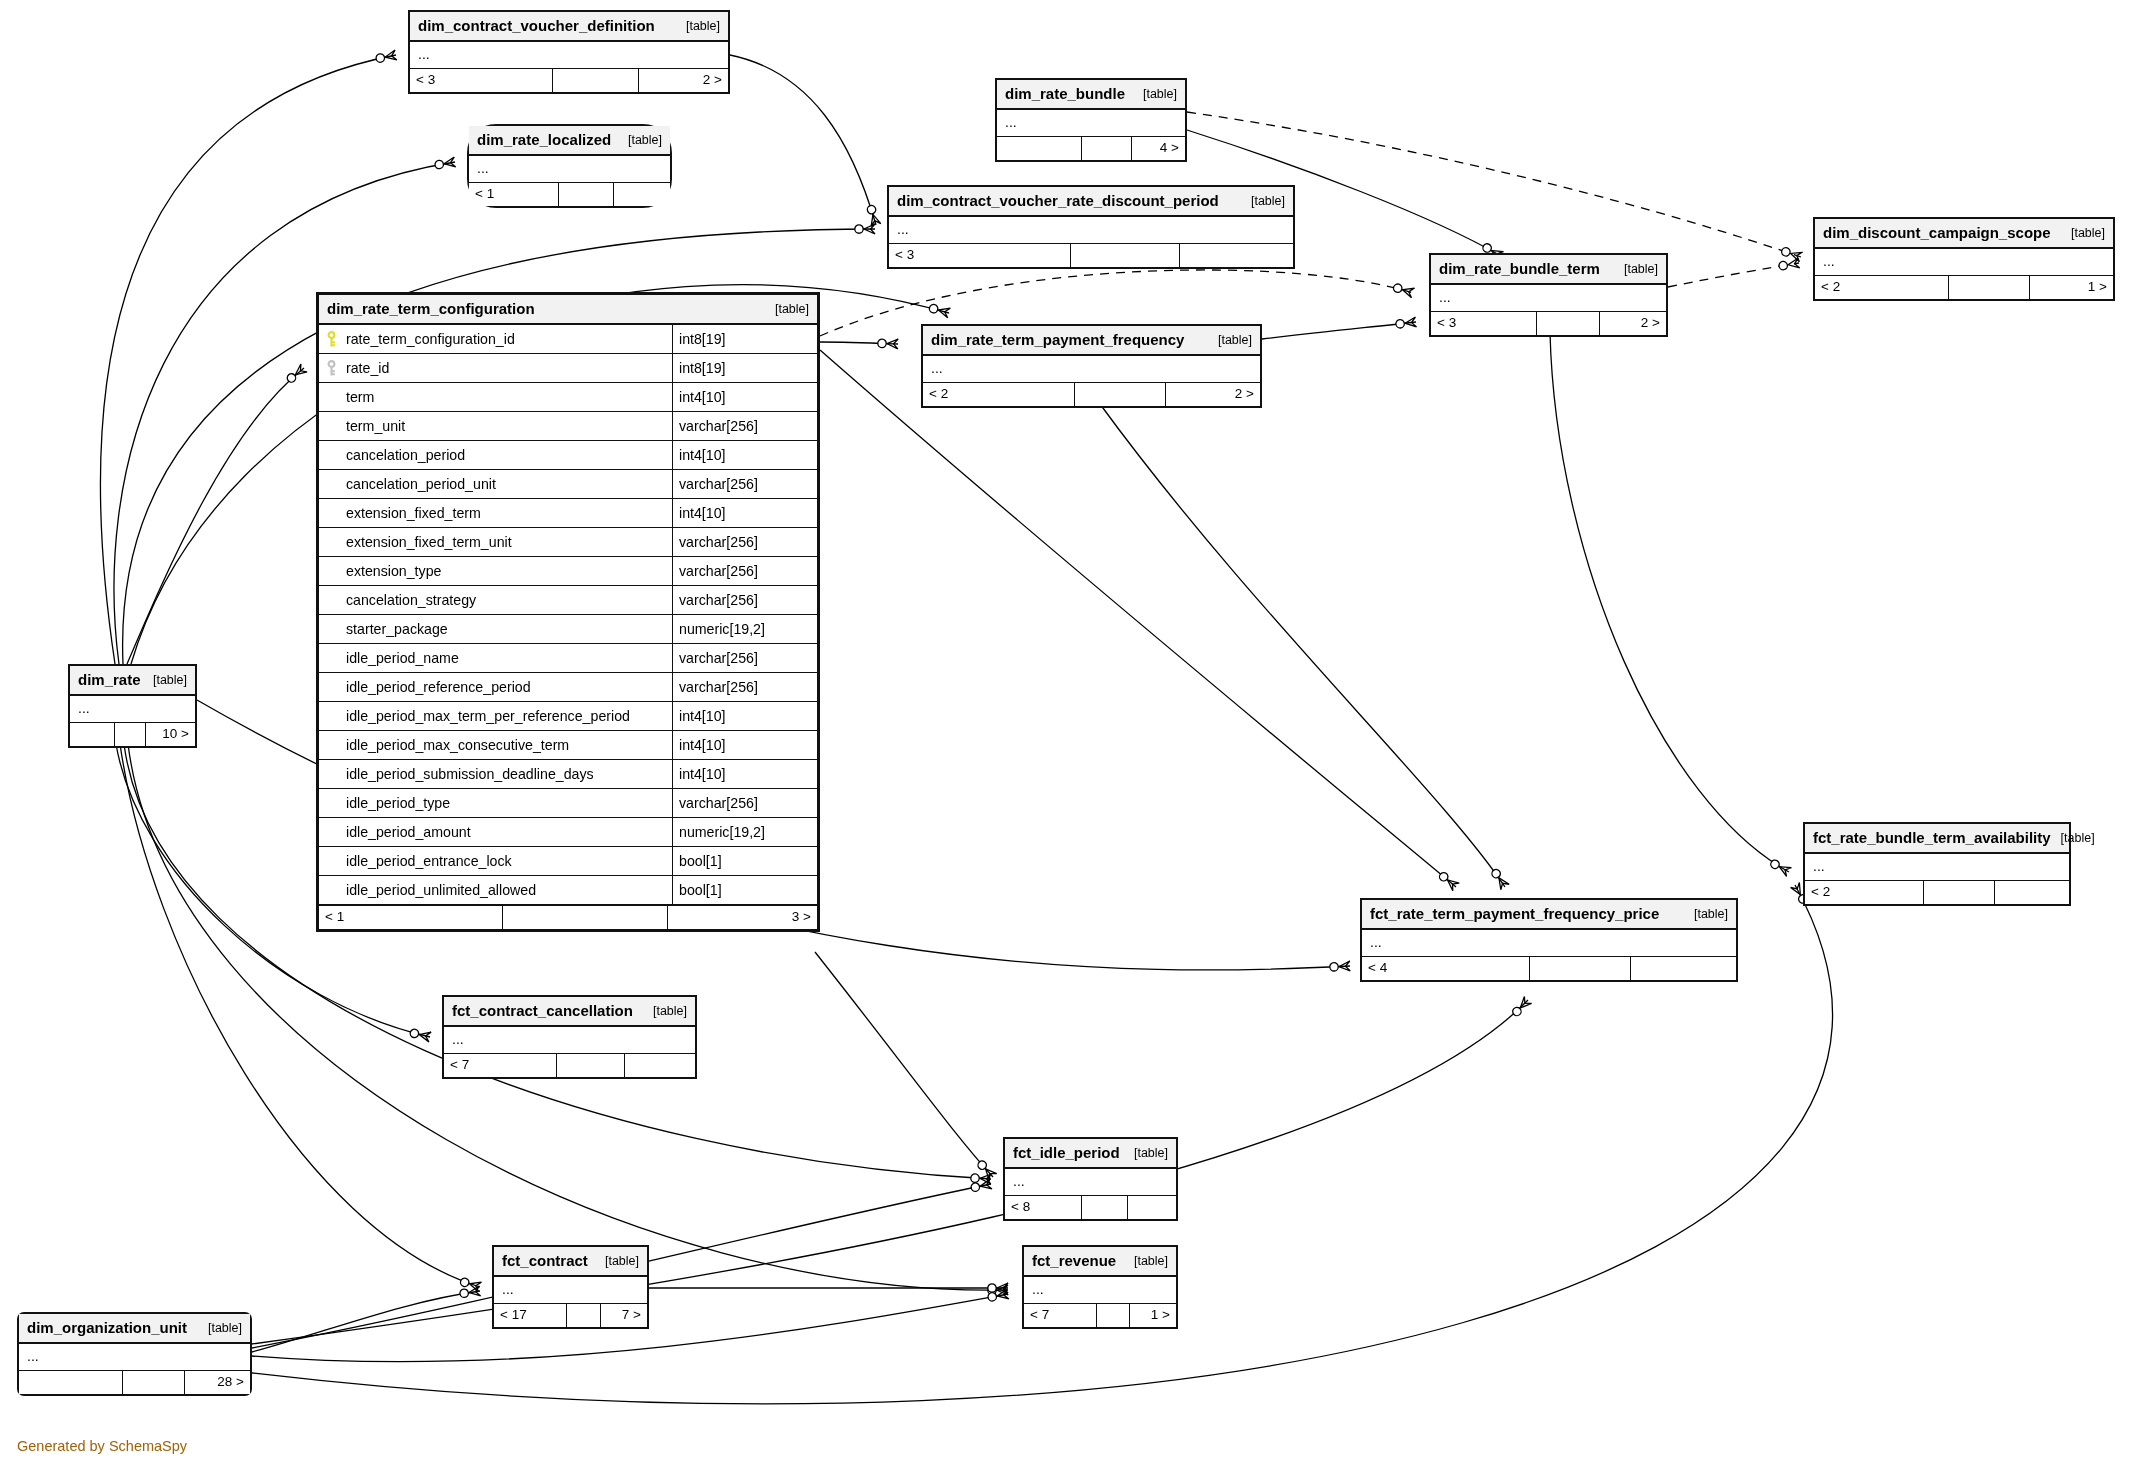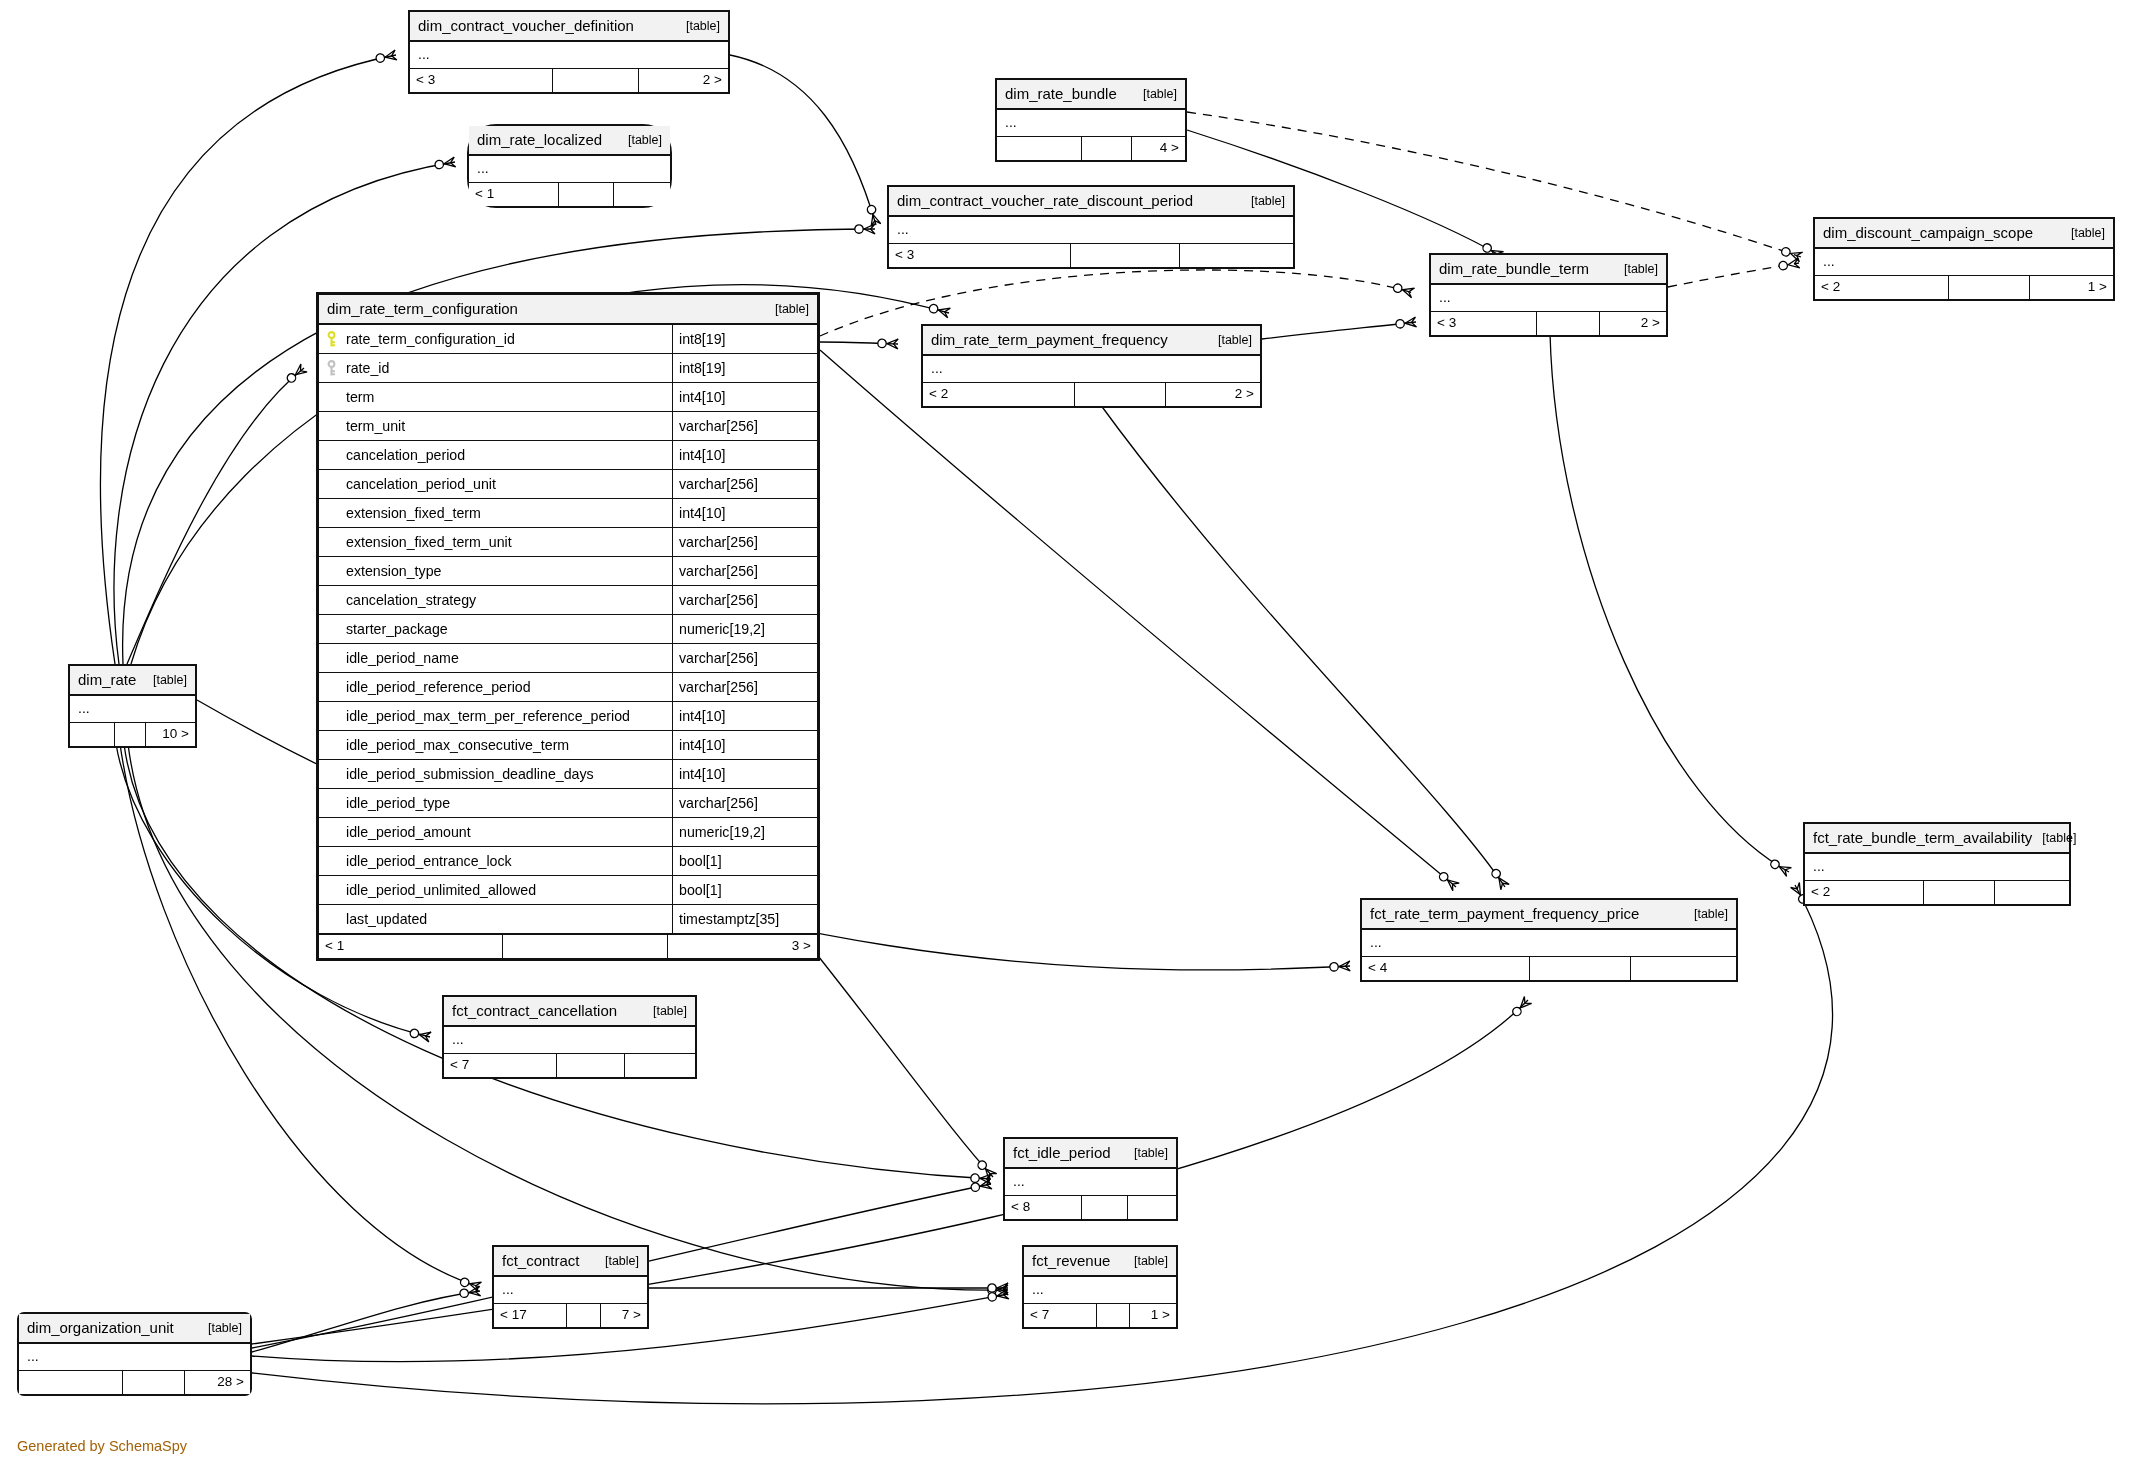--- a/index.html
+++ b/index.html
@@ -12,7 +12,7 @@
   .tbl.main{border-width:3px;}
   .tbl-header{background:#f2f2f2;border-bottom:2px solid #111;height:30px;line-height:28px;
               display:flex;justify-content:space-between;align-items:center;padding:0 8px;box-sizing:border-box;}
-  .tbl-title{font-weight:normal;font-size:15px;white-space:nowrap;}
+  .tbl-title{font-weight:bold;font-size:15px;white-space:nowrap;}
   .tbl-tag{font-size:12.5px;font-weight:normal;white-space:nowrap;margin-left:10px;}
   .tbl-row{height:26px;line-height:25px;font-size:14px;padding:0 8px;box-sizing:border-box;background:#fff;}
   .col-row{display:flex;height:29px;line-height:28px;font-size:14.2px;border-bottom:1px solid #111;box-sizing:border-box;background:#fff;}

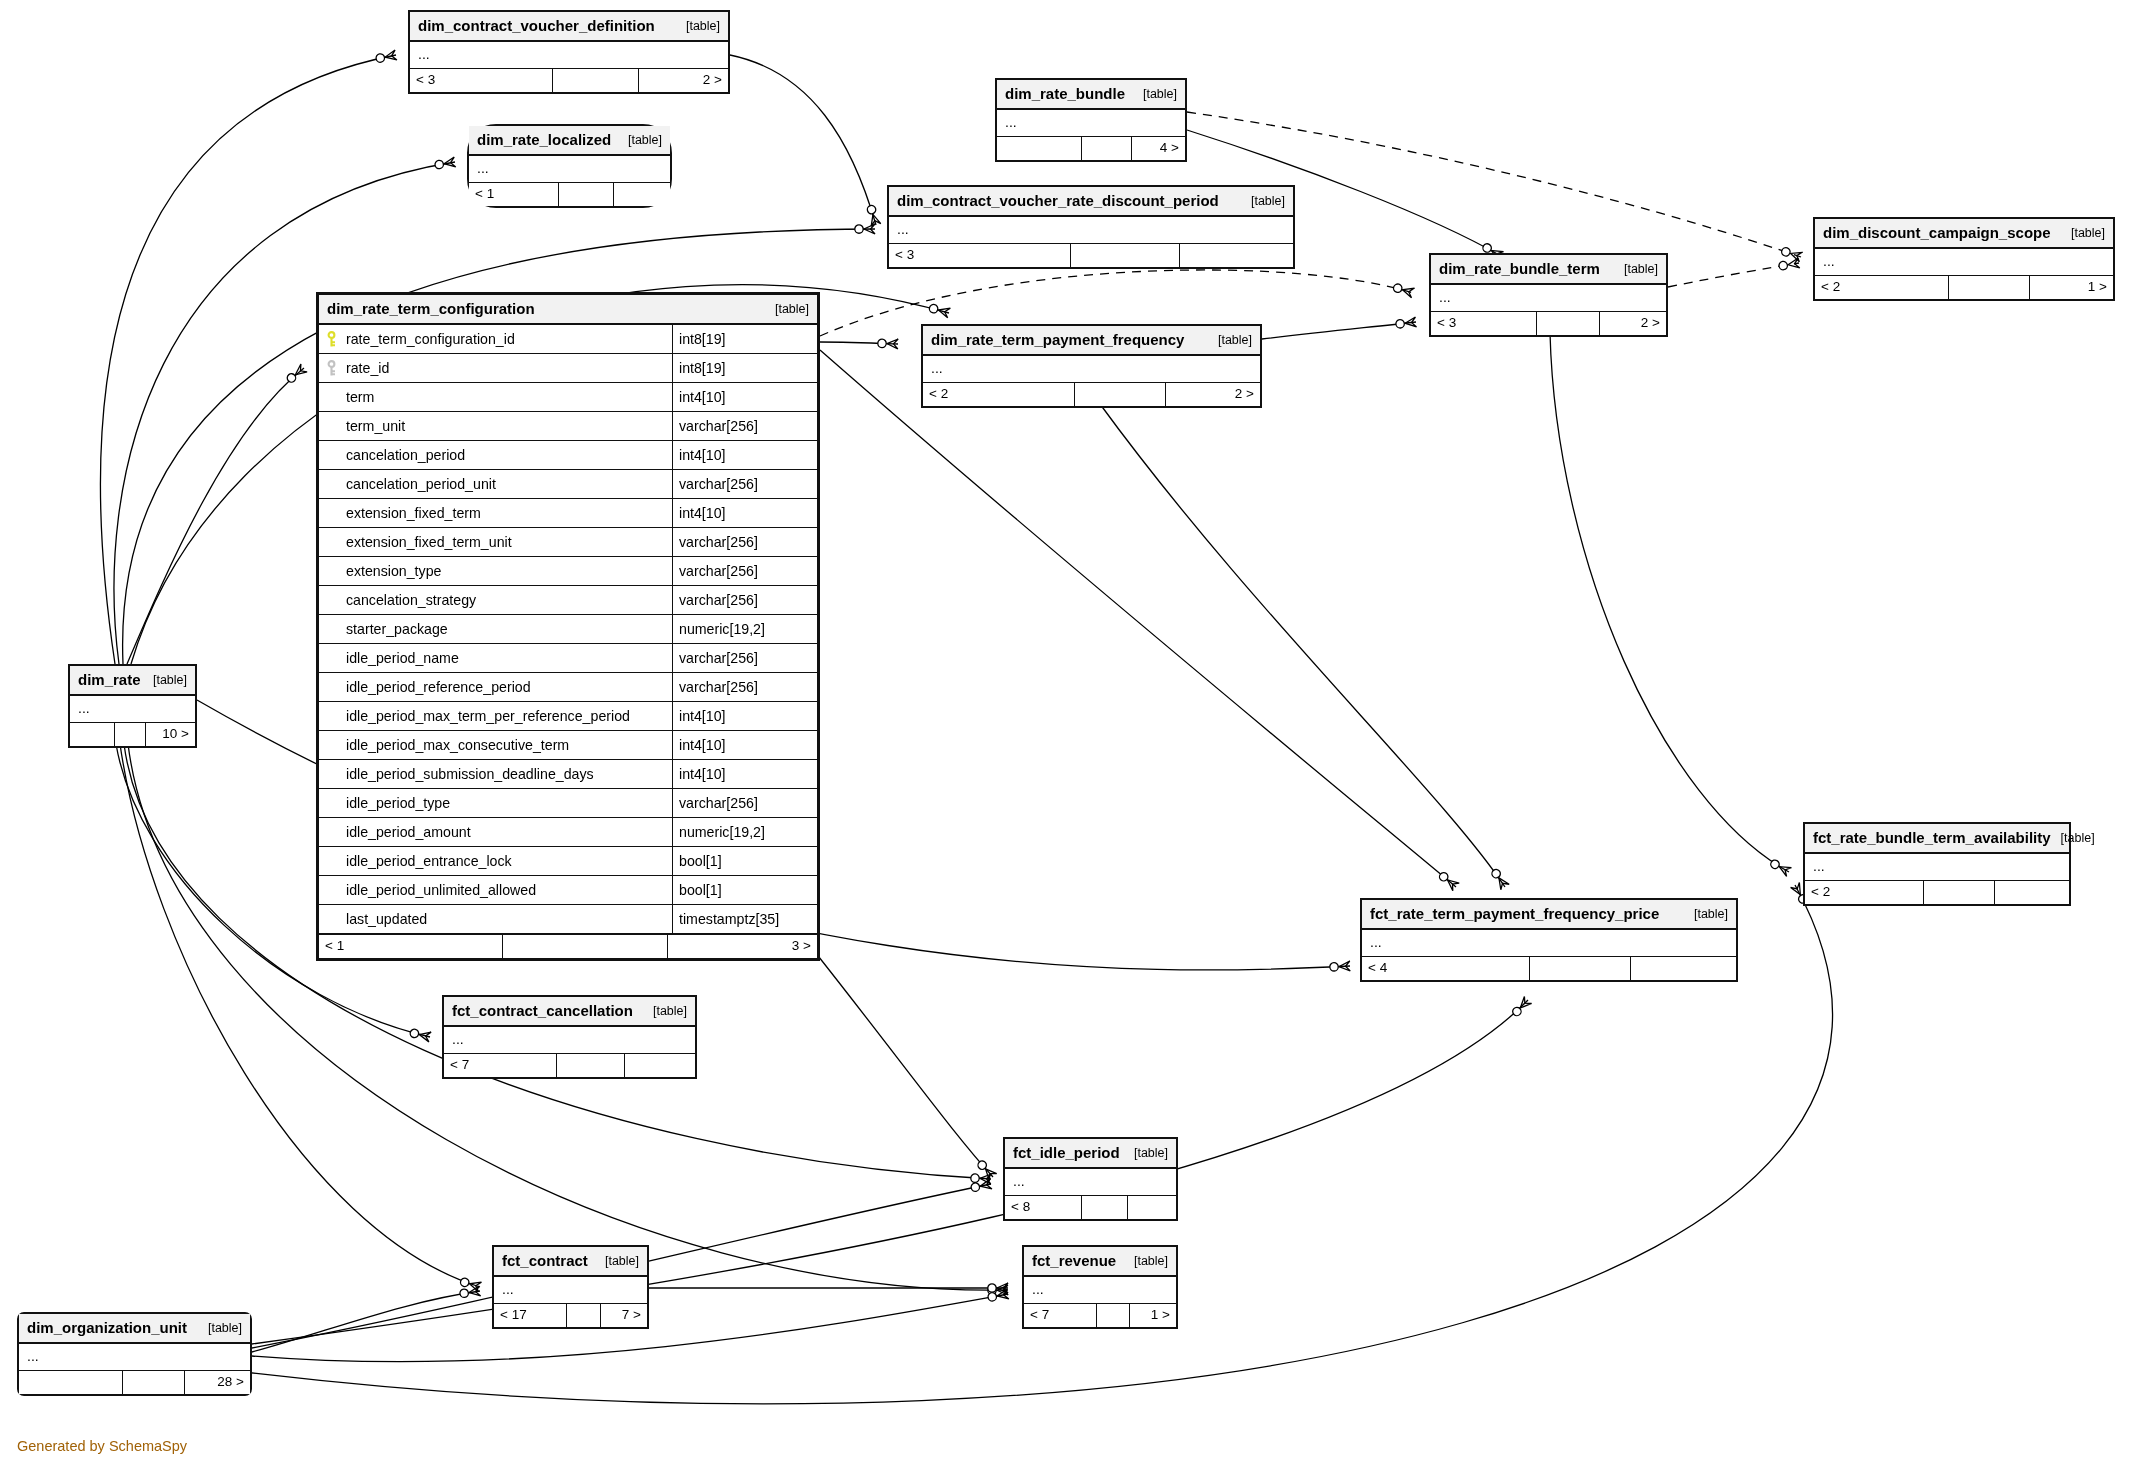--- a/index.html
+++ b/index.html
@@ -244,10 +244,6 @@
           <div class="col-name">idle_period_unlimited_allowed</div>
           <div class="col-type">bool[1]</div>
         </div>
-        <div class="col-row">
-          <div class="col-name">last_updated</div>
-          <div class="col-type">timestamptz[35]</div>
-        </div>
         <div class="tbl-footer">
           <div class="fcell" style="width: 37%;">&lt; 1</div>
           <div class="fcell" style="width: 33%;"></div>

